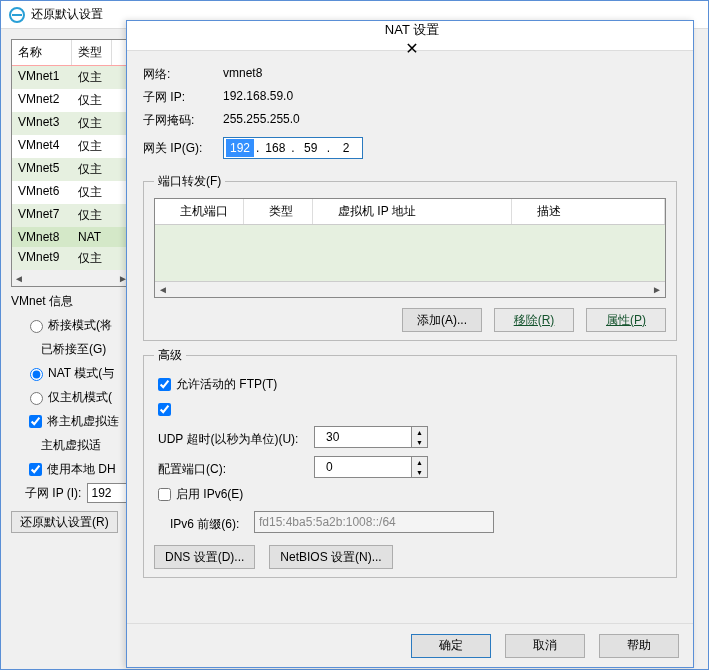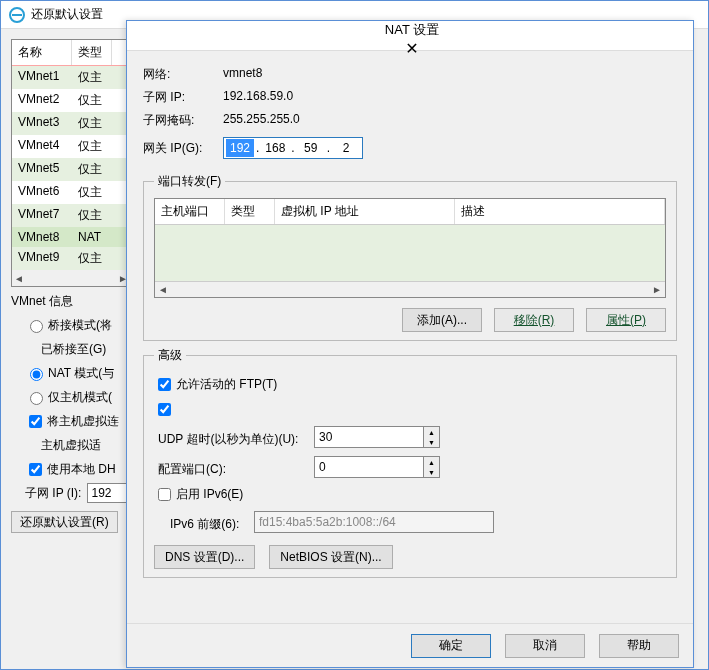--- a/index.html
+++ b/index.html
@@ -50,7 +50,7 @@
 
 .pf-table { border: 1px solid #888; background: #fff; height: 100px; position: relative; }
 .pf-hdr { display: flex; background: #fff; border-bottom: 1px solid #ccc; }
-.pf-hdr > div { padding: 4px 6px; border-right: 1px solid #ddd; }
+.pf-hdr > div { padding: 4px 6px; border-right: 1px solid #ddd; margin-left: 19px; }
 .pf-body { height: 58px; background: #e6f0e0; }
 .pf-scroll { position: absolute; bottom: 0; left: 0; right: 0; height: 16px; background: #f0f0f0; display: flex; justify-content: space-between; align-items: center; padding: 0 3px; border-top: 1px solid #ccc; }
 .pf-col1 { width: 70px; } .pf-col2 { width: 50px; } .pf-col3 { width: 180px; } .pf-col4 { flex: 1; }

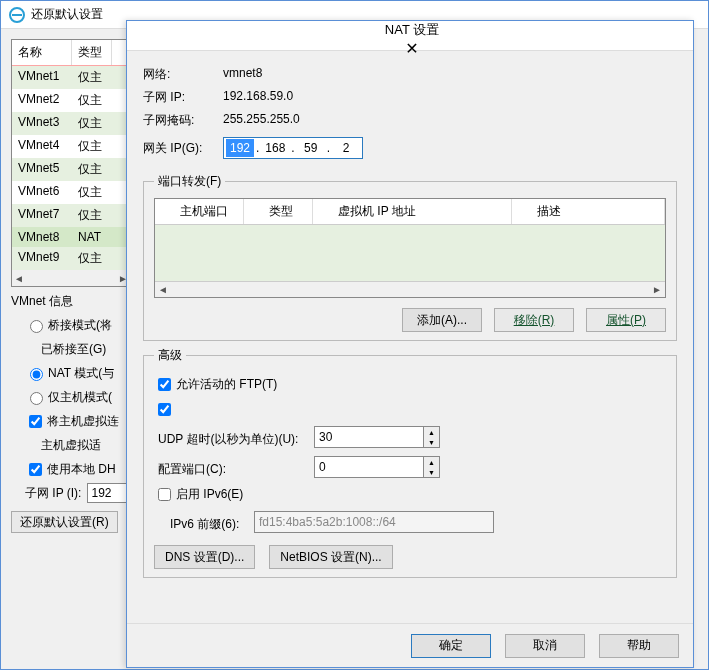--- a/index.html
+++ b/index.html
@@ -64,7 +64,7 @@
 .sp-lbl { width: 160px; padding-left: 4px; }
 .sp-lbl2 { width: 100px; padding-left: 16px; }
 .spinner { display: flex; }
-.spinner input { width: 110px; height: 22px; border: 1px solid #888; padding: 0 4px; }
+.spinner input { width: 98px; height: 22px; border: 1px solid #888; padding: 0 11px; }
 .sp-ud { width: 16px; display: flex; flex-direction: column; border: 1px solid #888; border-left: none; }
 .sp-ud > div { flex: 1; display: flex; align-items: center; justify-content: center; font-size: 7px; background: #eee; cursor: pointer; }
 .v6inp { width: 240px; height: 22px; border: 1px solid #888; padding: 0 4px; }

